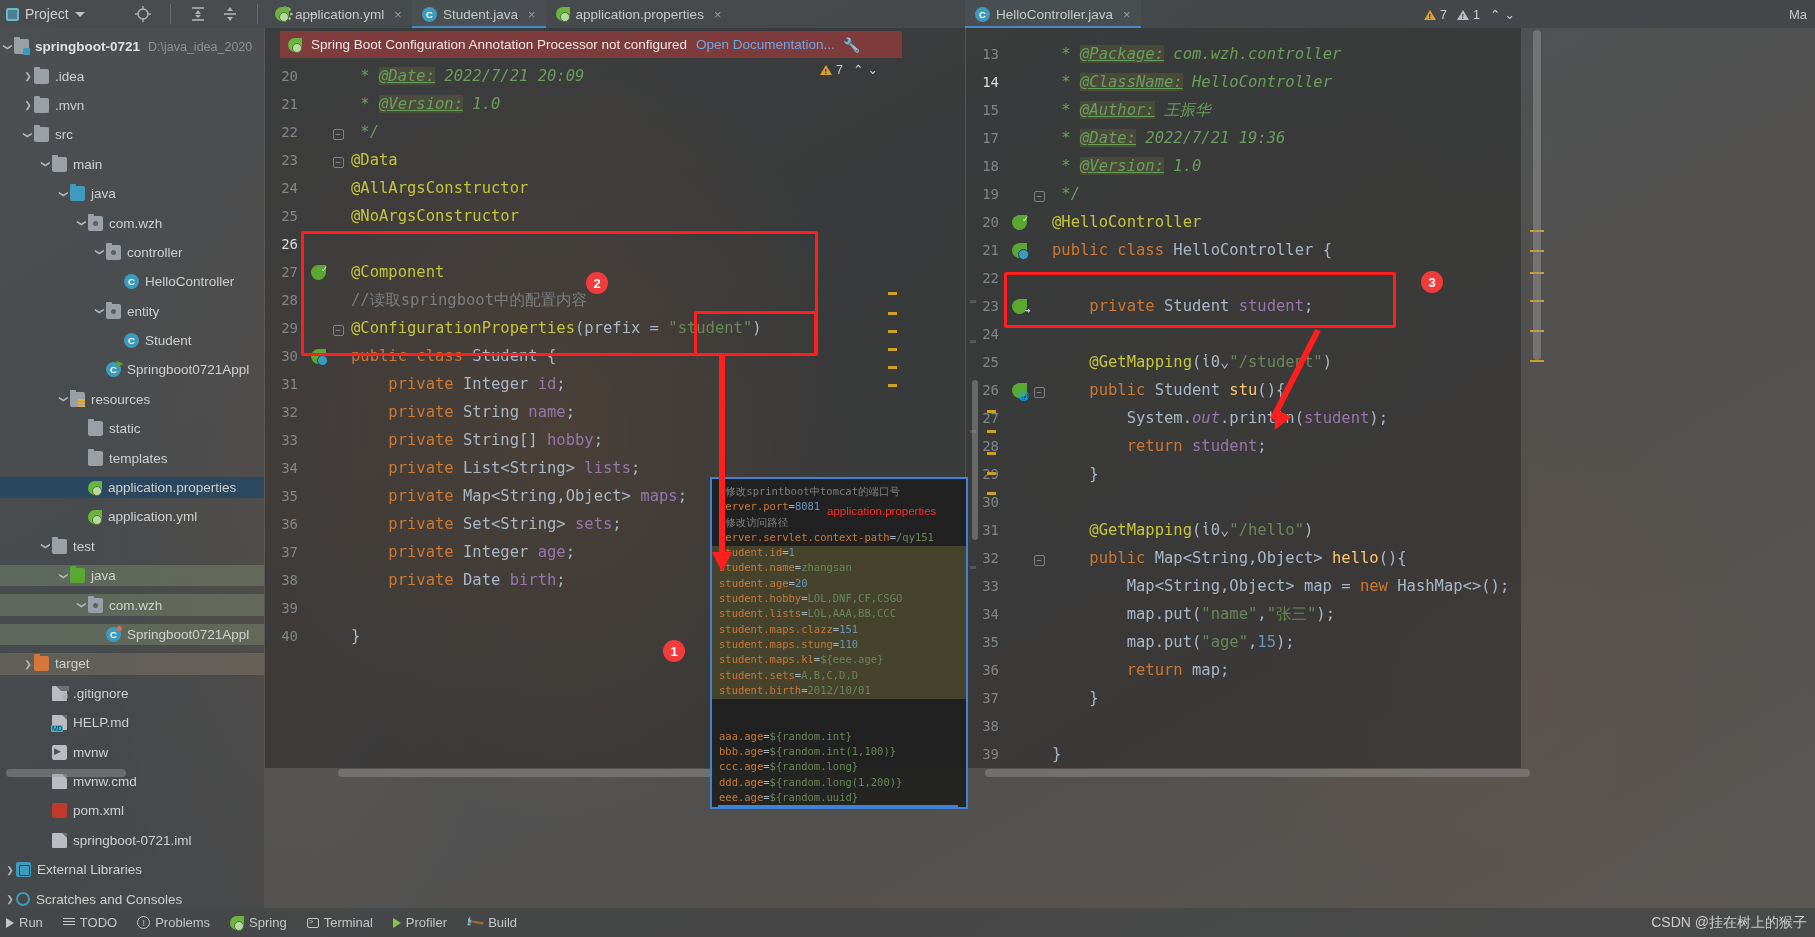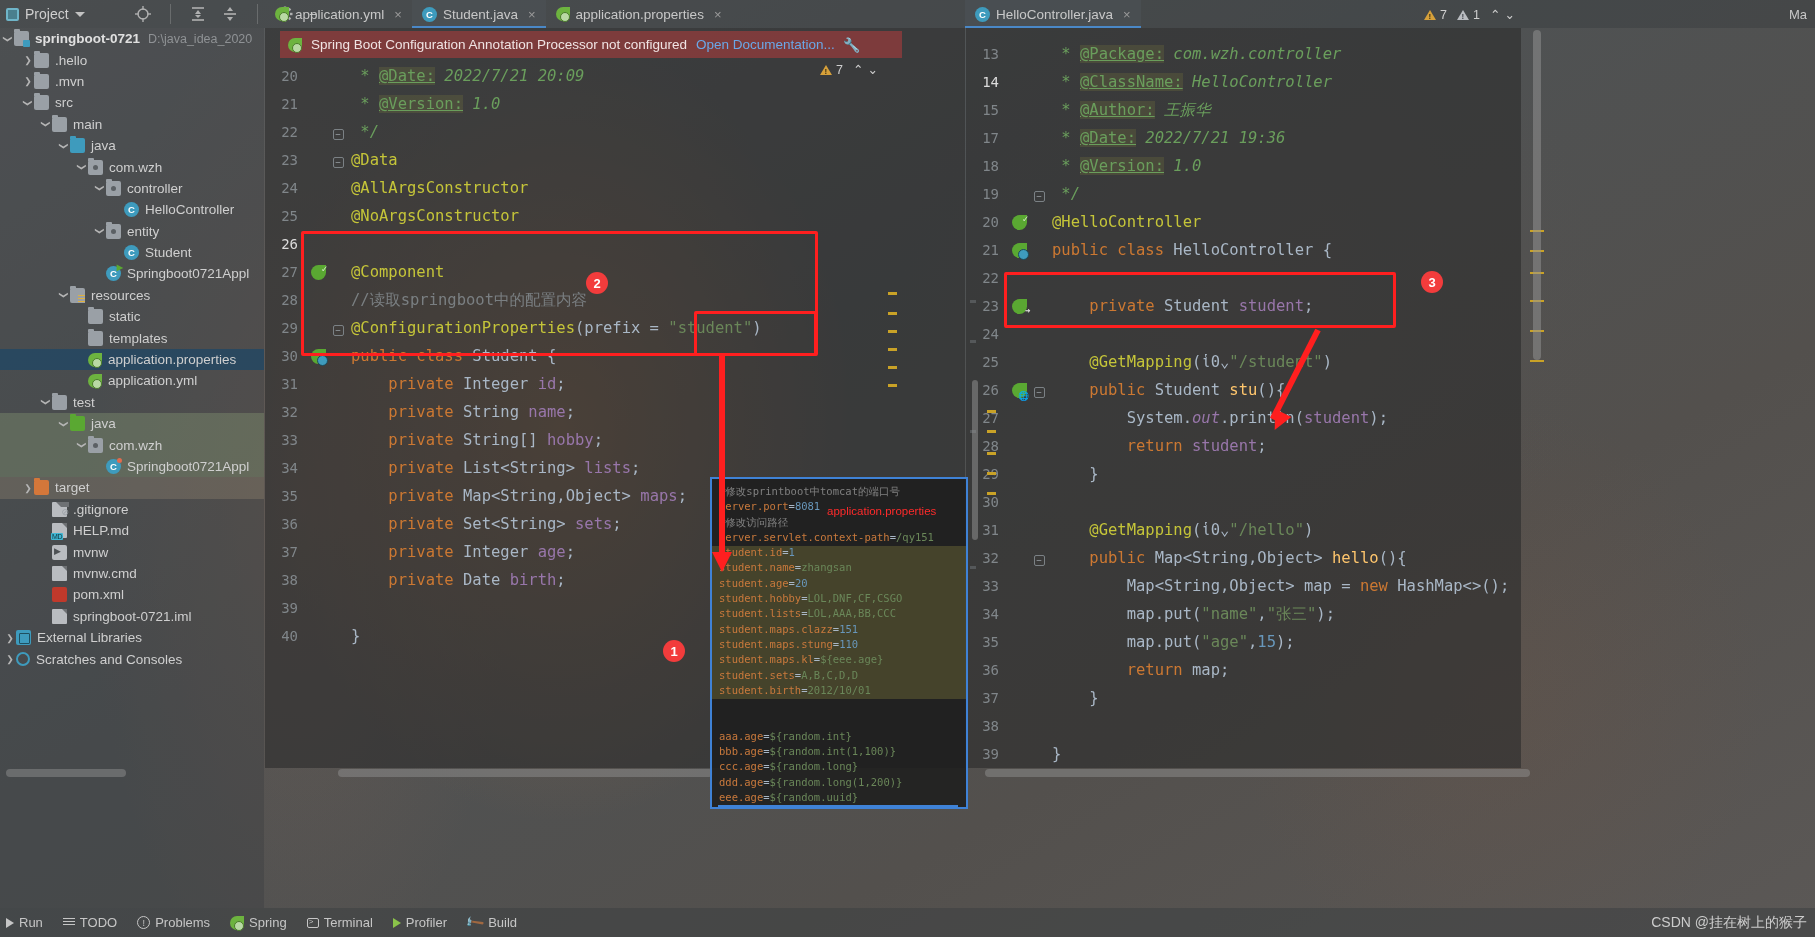--- a/index.html
+++ b/index.html
@@ -57,7 +57,7 @@
   
   .sidebar { position:absolute; left:0; top:28px; width:264px; height:880px;
              background:rgba(60,63,65,0.42); overflow:hidden; }
-  .trow { height:21.4px; display:flex; align-items:center; font-size:13.5px; color:#cfcfcf; white-space:nowrap; position:relative;}
+  .trow { height:21.4px; display:flex; align-items:center; font-size:13.5px; color:#cfcfcf; white-space:nowrap; position:relative;margin-top:8px;}
   .trow.sel { background:rgba(32,70,100,0.78); }
   .trow.greenrow { background:rgba(140,160,120,0.35); }
   .trow.tanrow { background:rgba(150,135,115,0.35); }

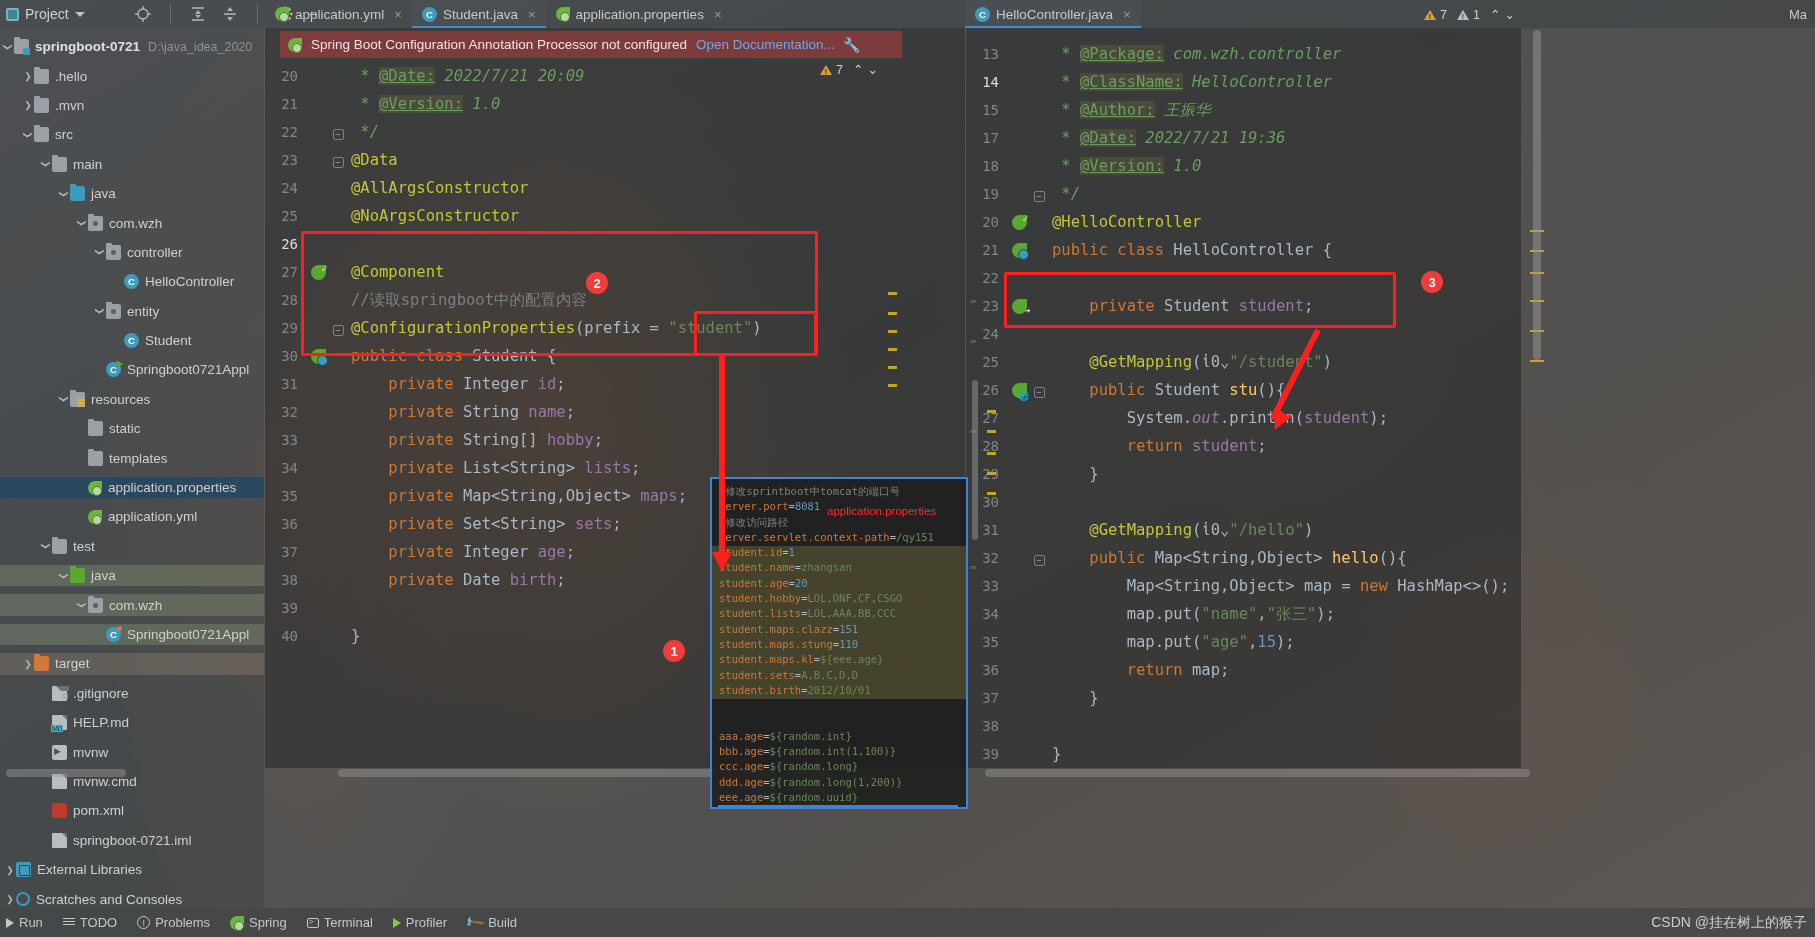--- a/index.html
+++ b/index.html
@@ -103,7 +103,7 @@
   
   .c-cmt  { color:#7a7f82; }
   .c-doc  { color:#6a9e5c; font-style:italic; }
-  .c-tag  { color:#6a9e5c; text-decoration:underline; background:rgba(120,120,60,0.28);}
+  .c-tag  { color:#6a9e5c; font-style:italic; text-decoration:underline; background:rgba(120,120,60,0.28);}
   .c-ann  { color:#c5c539; }
   .c-kw   { color:#cc7832; }
   .c-cls  { color:#a9b7c6; }

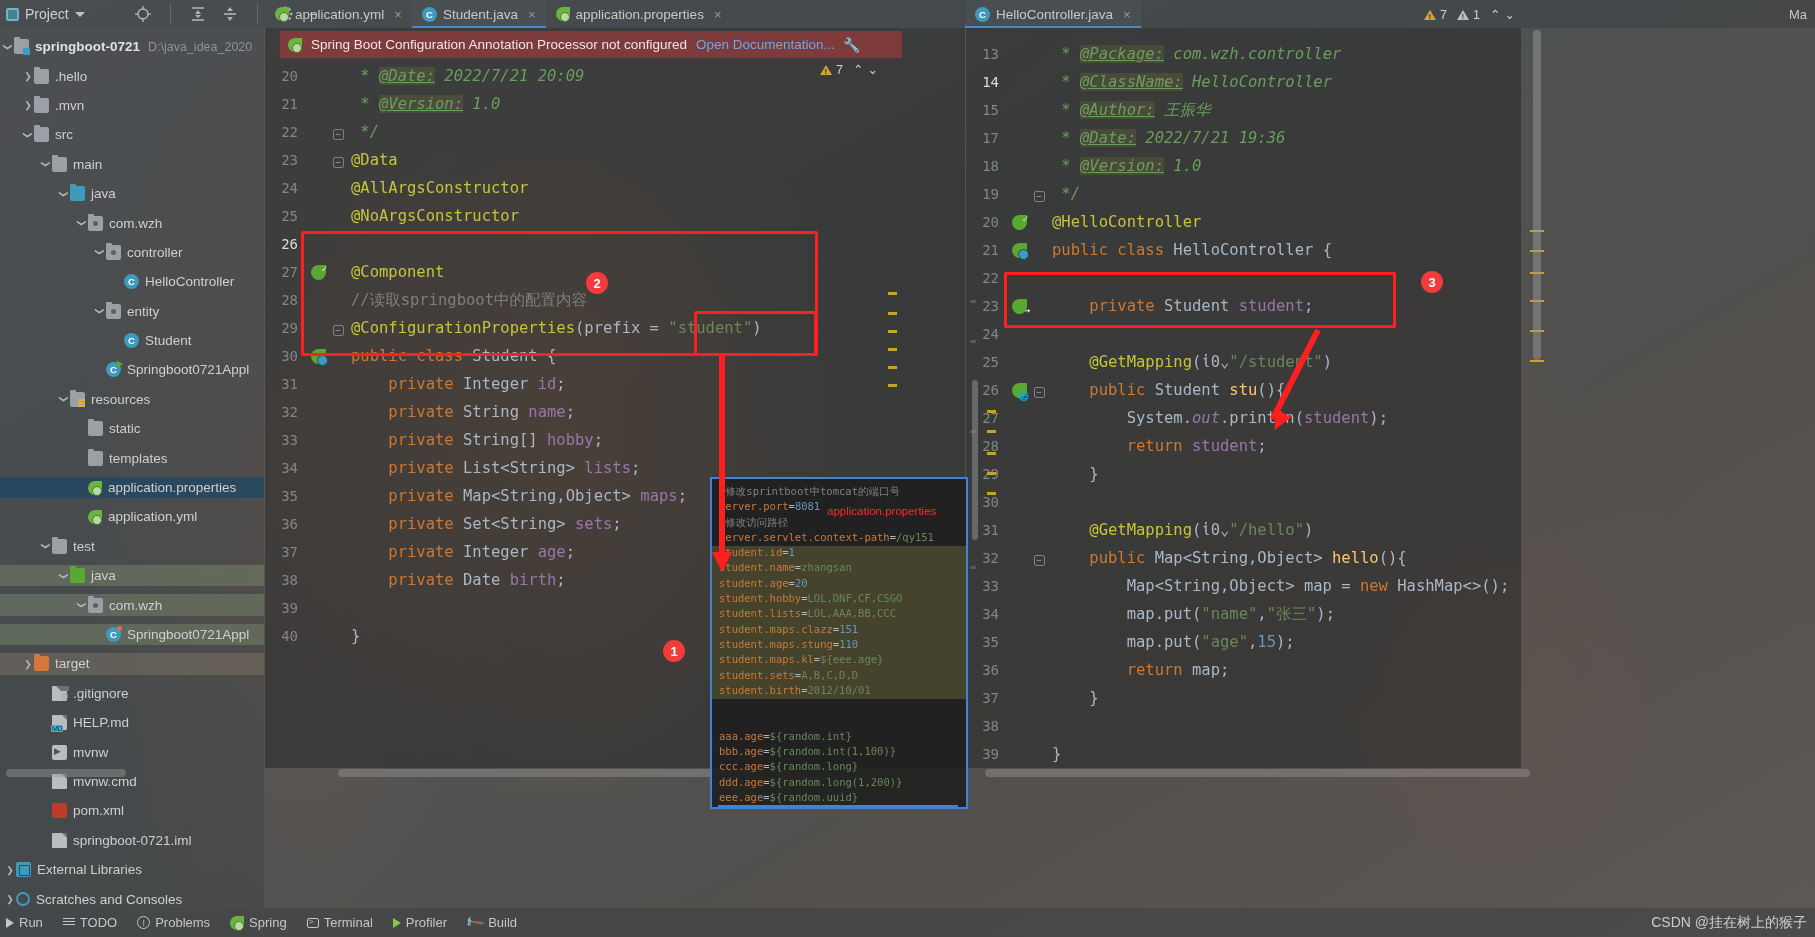--- a/index.html
+++ b/index.html
@@ -280,7 +280,7 @@
           <span style="width:22px;flex:none;"></span>
           <span class="arr r"></span>
           <span class="ic fold"></span>
-          <span class="tlabel">.hello</span>
+          <span class="tlabel">.idea</span>
         </div>
         <div class="trow">
           <span style="width:22px;flex:none;"></span>

